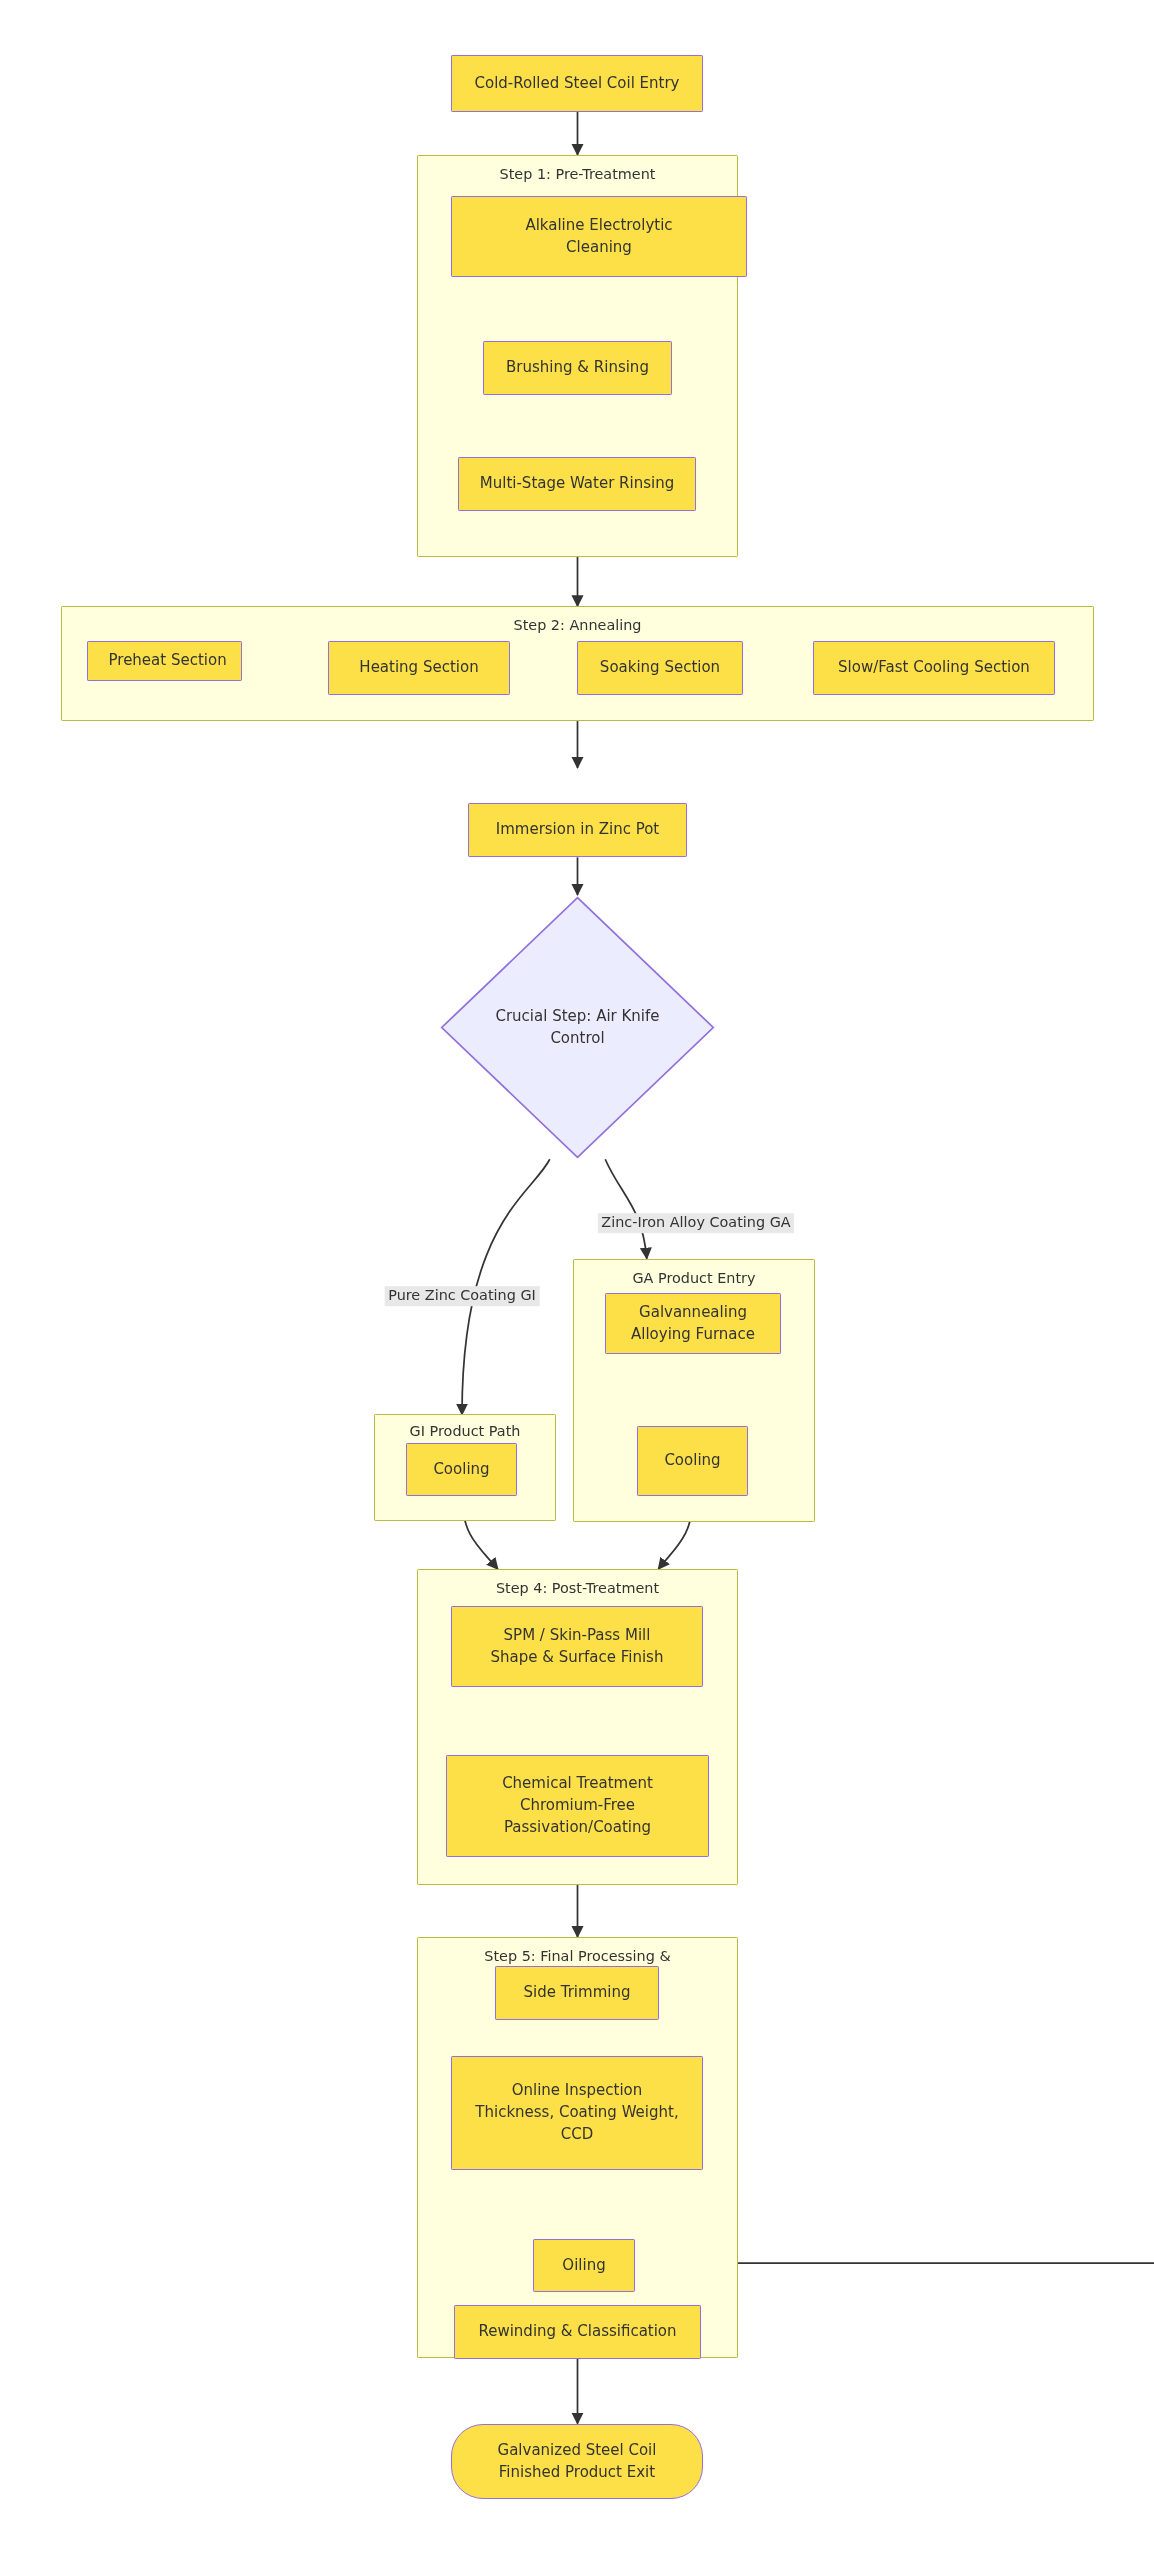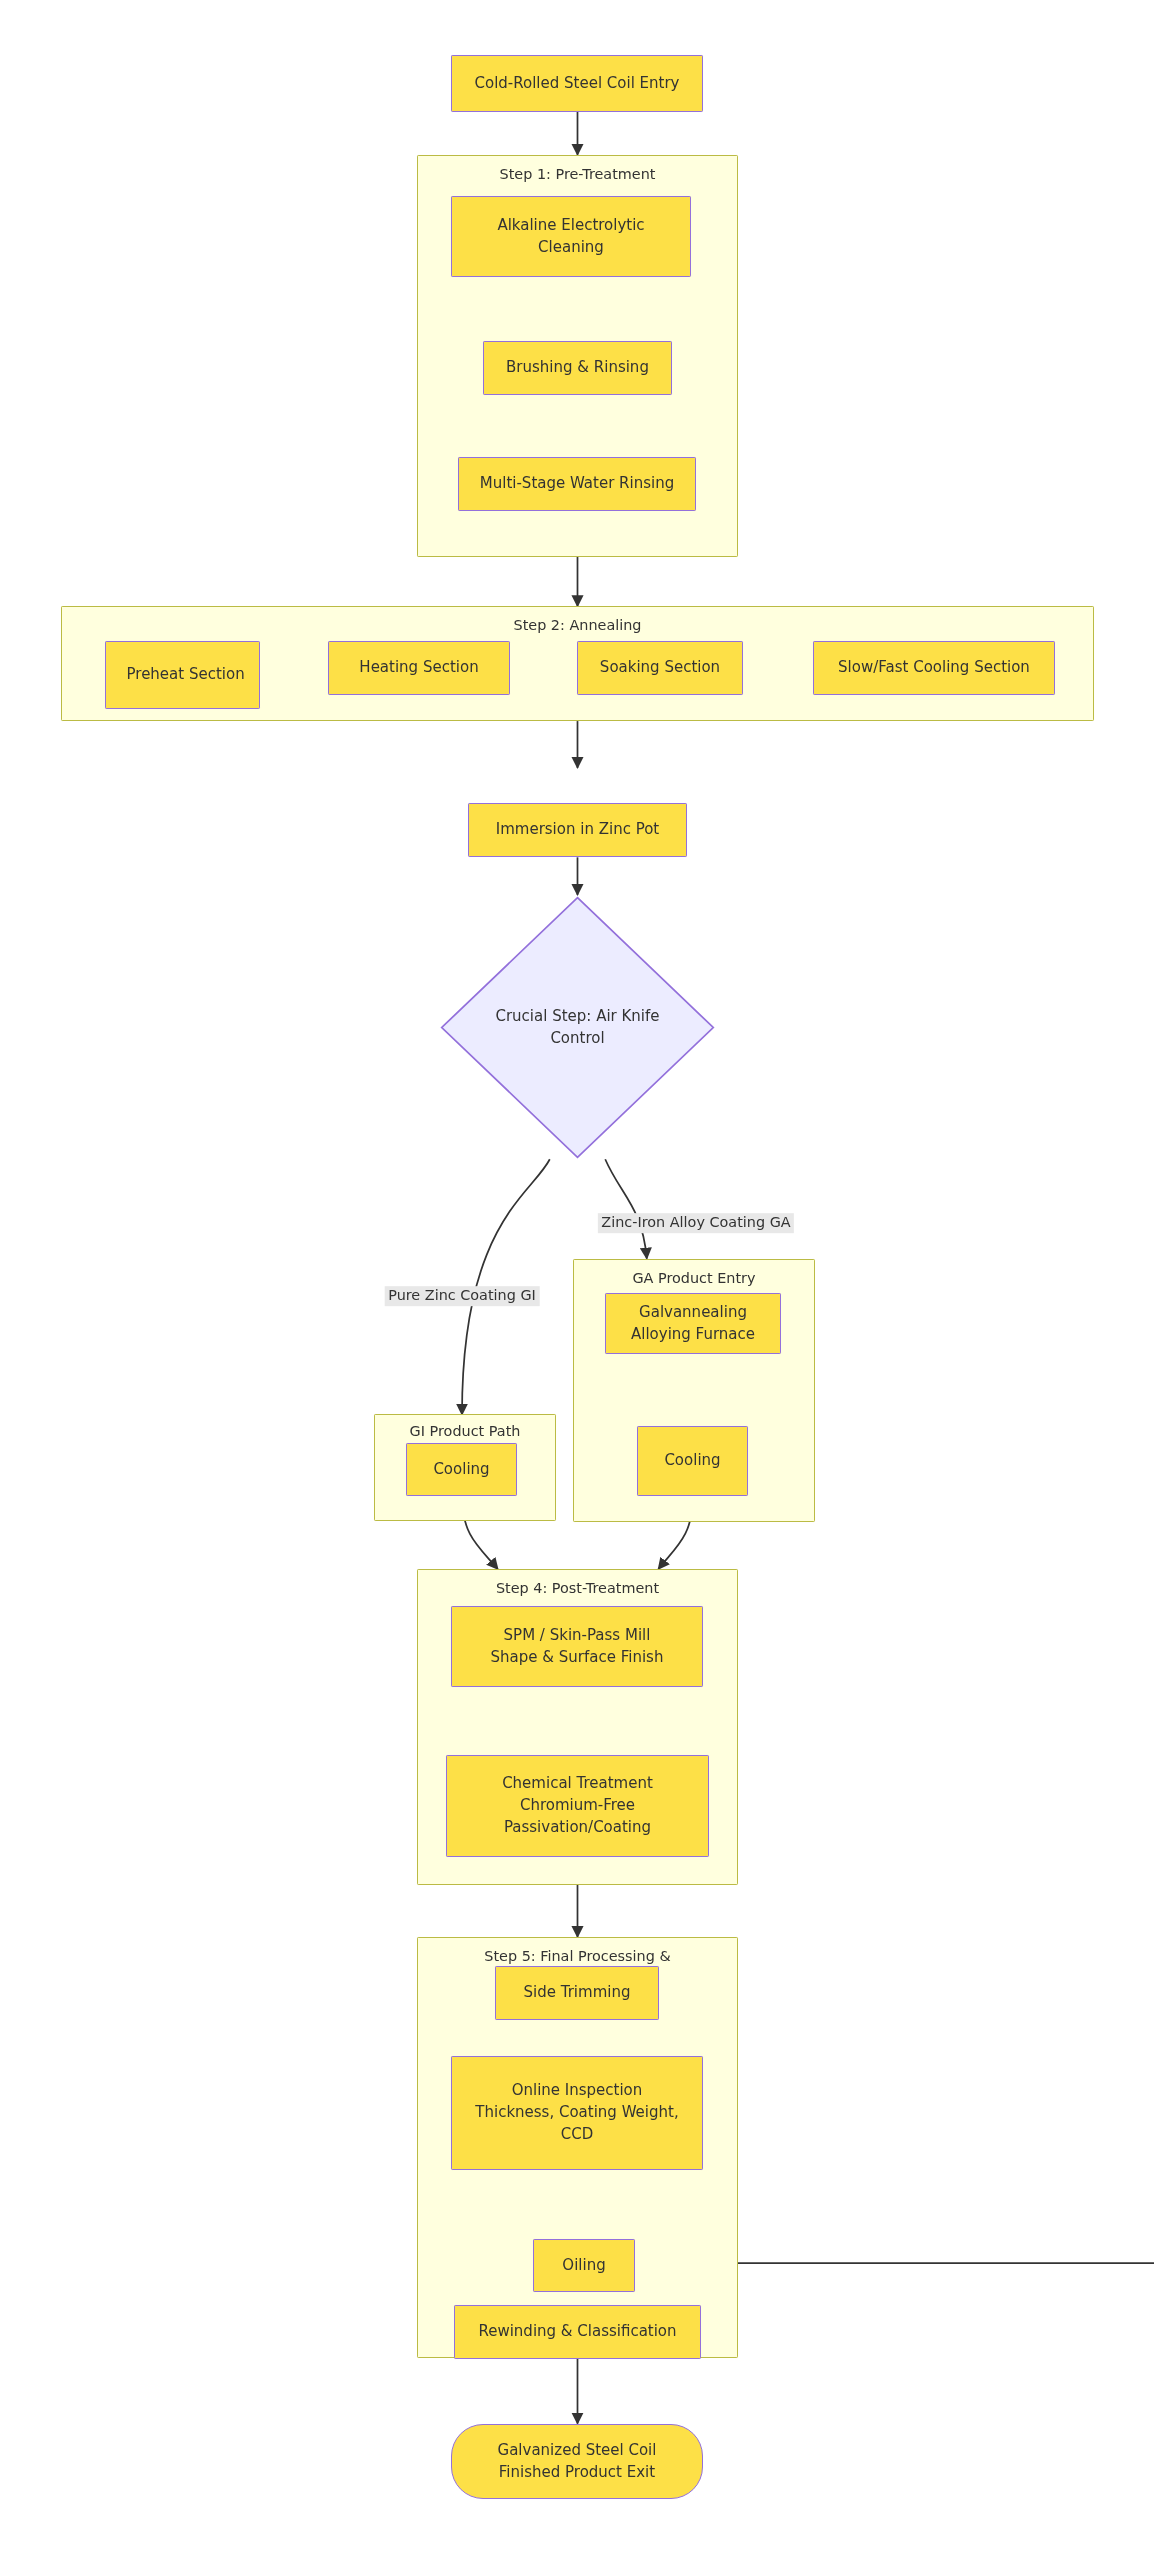--- a/index.html
+++ b/index.html
@@ -168,7 +168,7 @@
   <div class="cluster" style="left:417px; top:155px; width:321px; height:402px;">
     <div class="cluster-title" style="top:10.4px;">Step 1: Pre-Treatment</div>
   </div>
-  <div class="node" style="left:451px; top:196px; width:240px; height:81px;">
+  <div class="node" style="left:451px; top:196px; width:296px; height:81px;">
     <span class="lines">
       <span>Alkaline Electrolytic</span>
       <span>Cleaning</span>

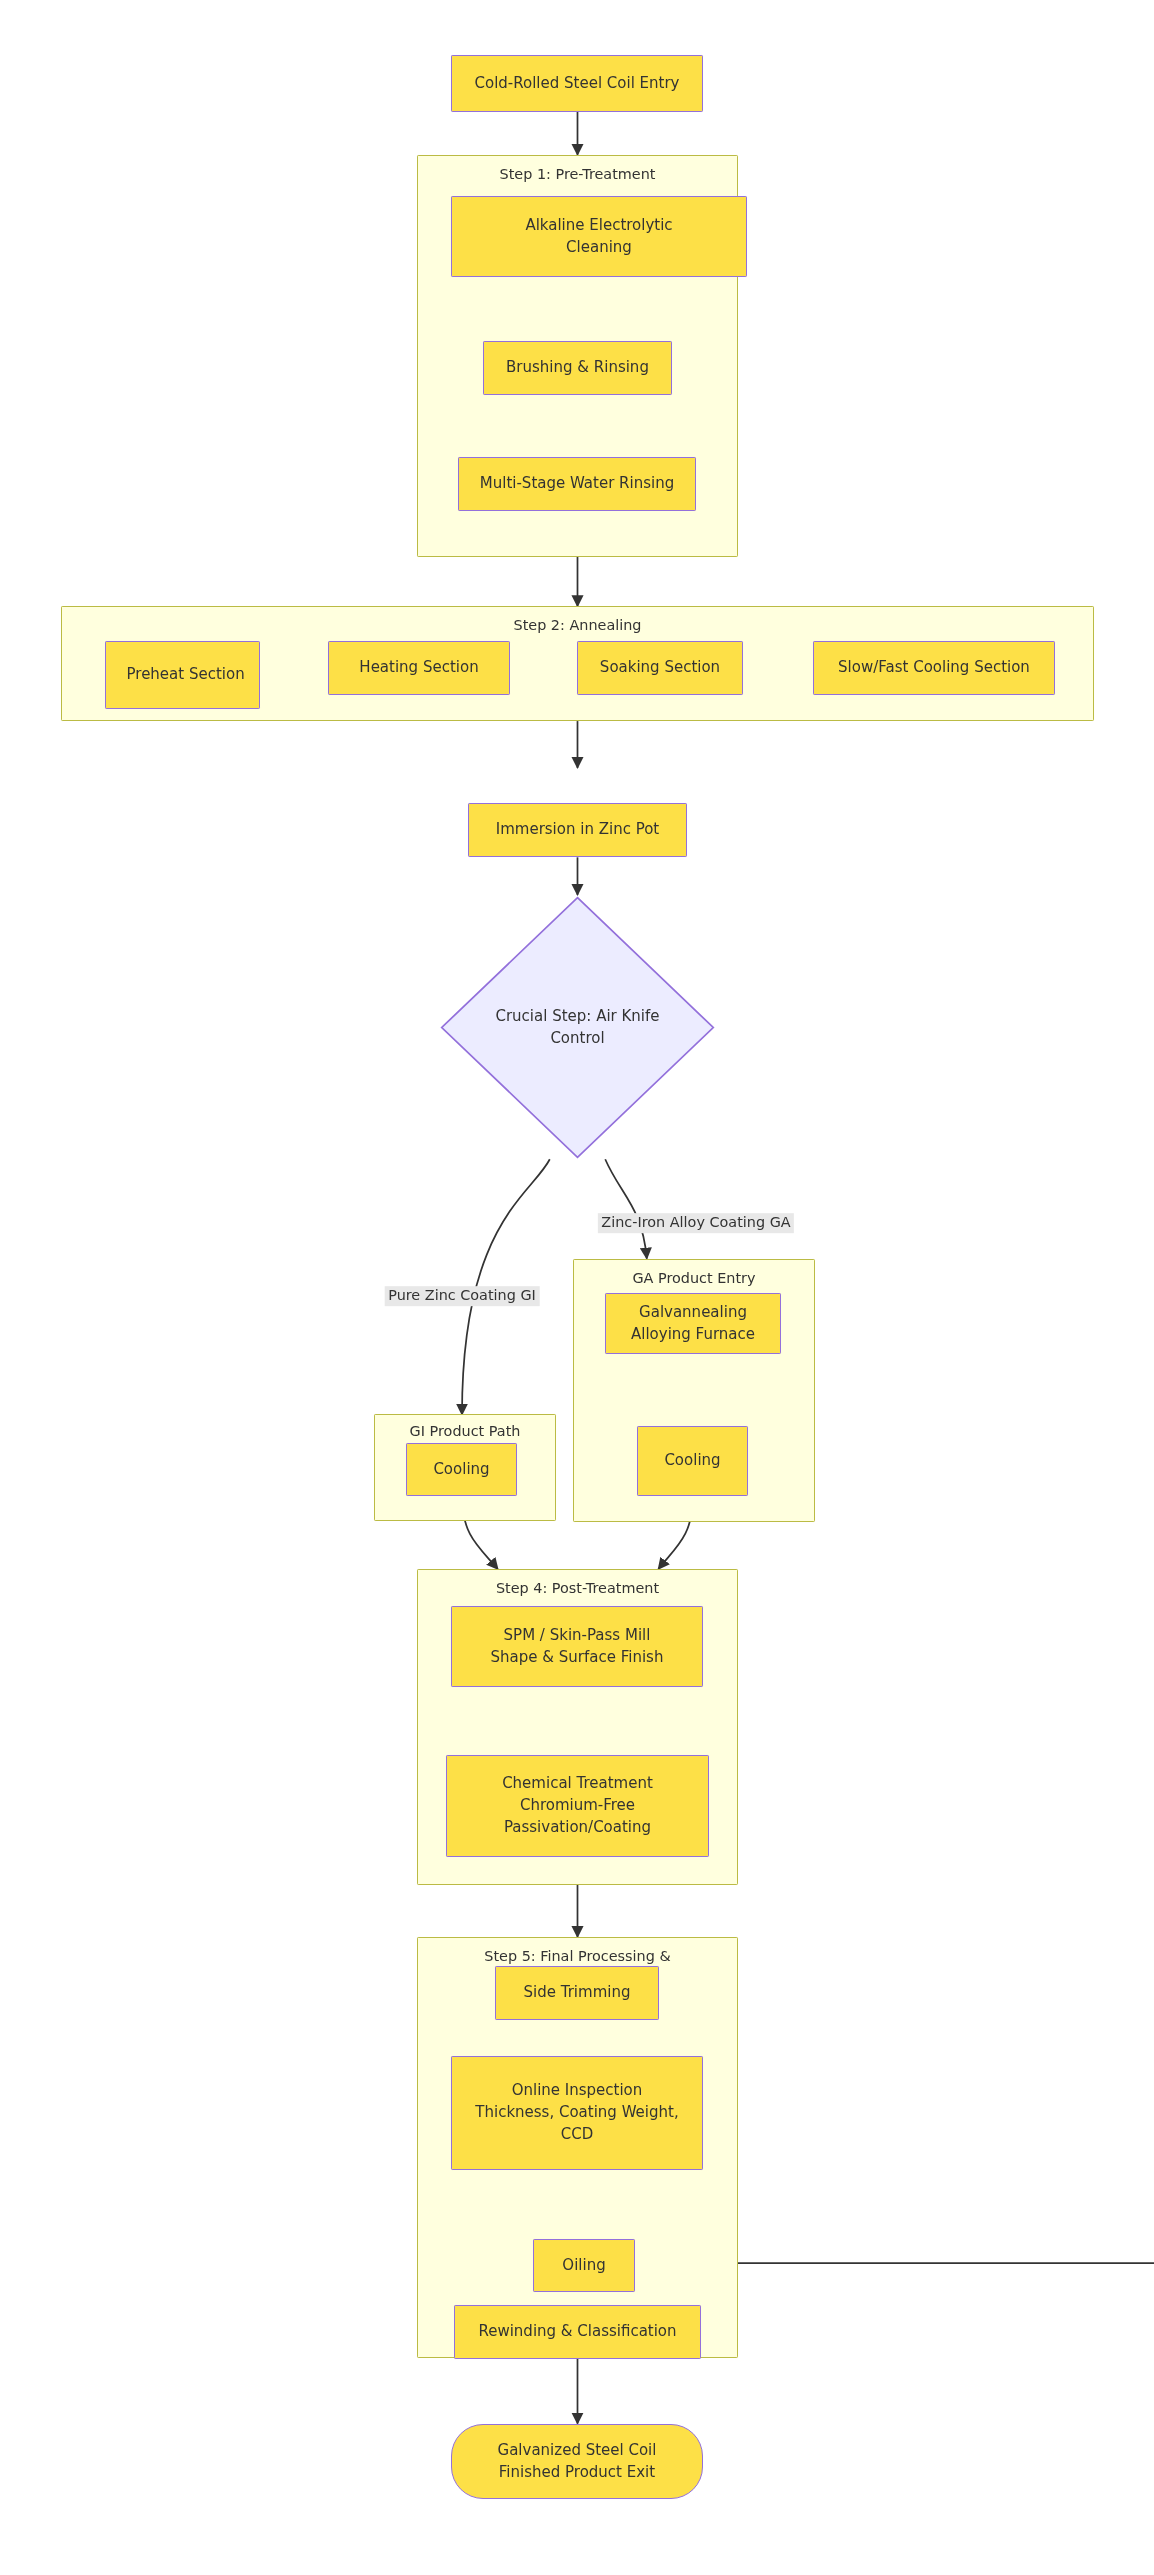--- a/index.html
+++ b/index.html
@@ -188,7 +188,7 @@
   <div class="cluster" style="left:61px; top:606px; width:1033px; height:115px;">
     <div class="cluster-title" style="top:10.4px;">Step 2: Annealing</div>
   </div>
-  <div class="node" style="left:105px; top:641px; width:155px; height:68px;padding-left:12px;">
+  <div class="node" style="left:87px; top:641px; width:155px; height:40px;padding-left:12px;">
     <span class="lines">
       <span>Preheat Section</span>
     </span>

